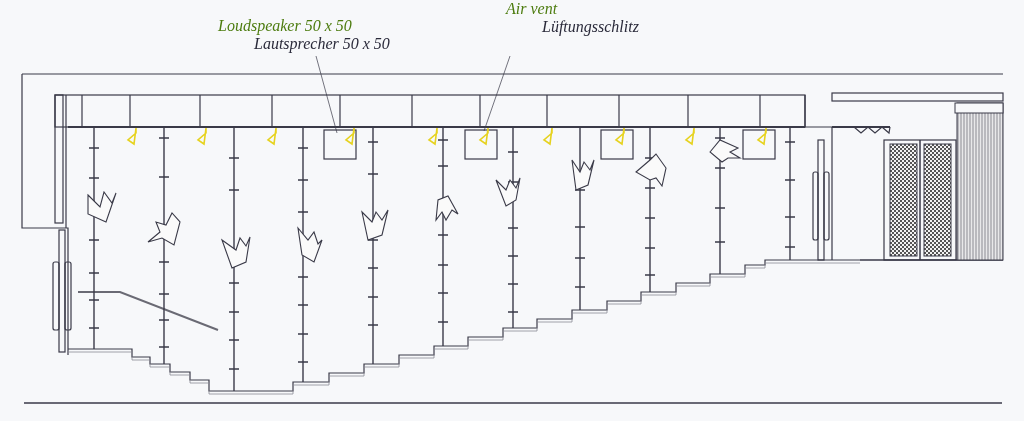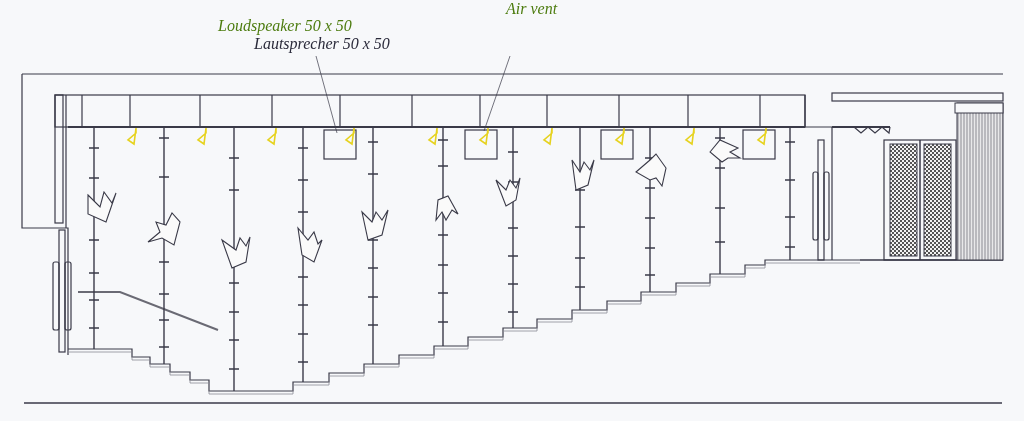--- a/index.html
+++ b/index.html
@@ -20,6 +20,7 @@
   </div>
   <div class="lbl" style="left:506px;top:0;">
     <span class="en">Air vent</span>
+    <span class="de">Lüftungsschlitz</span>
   </div>
 </div>
 

